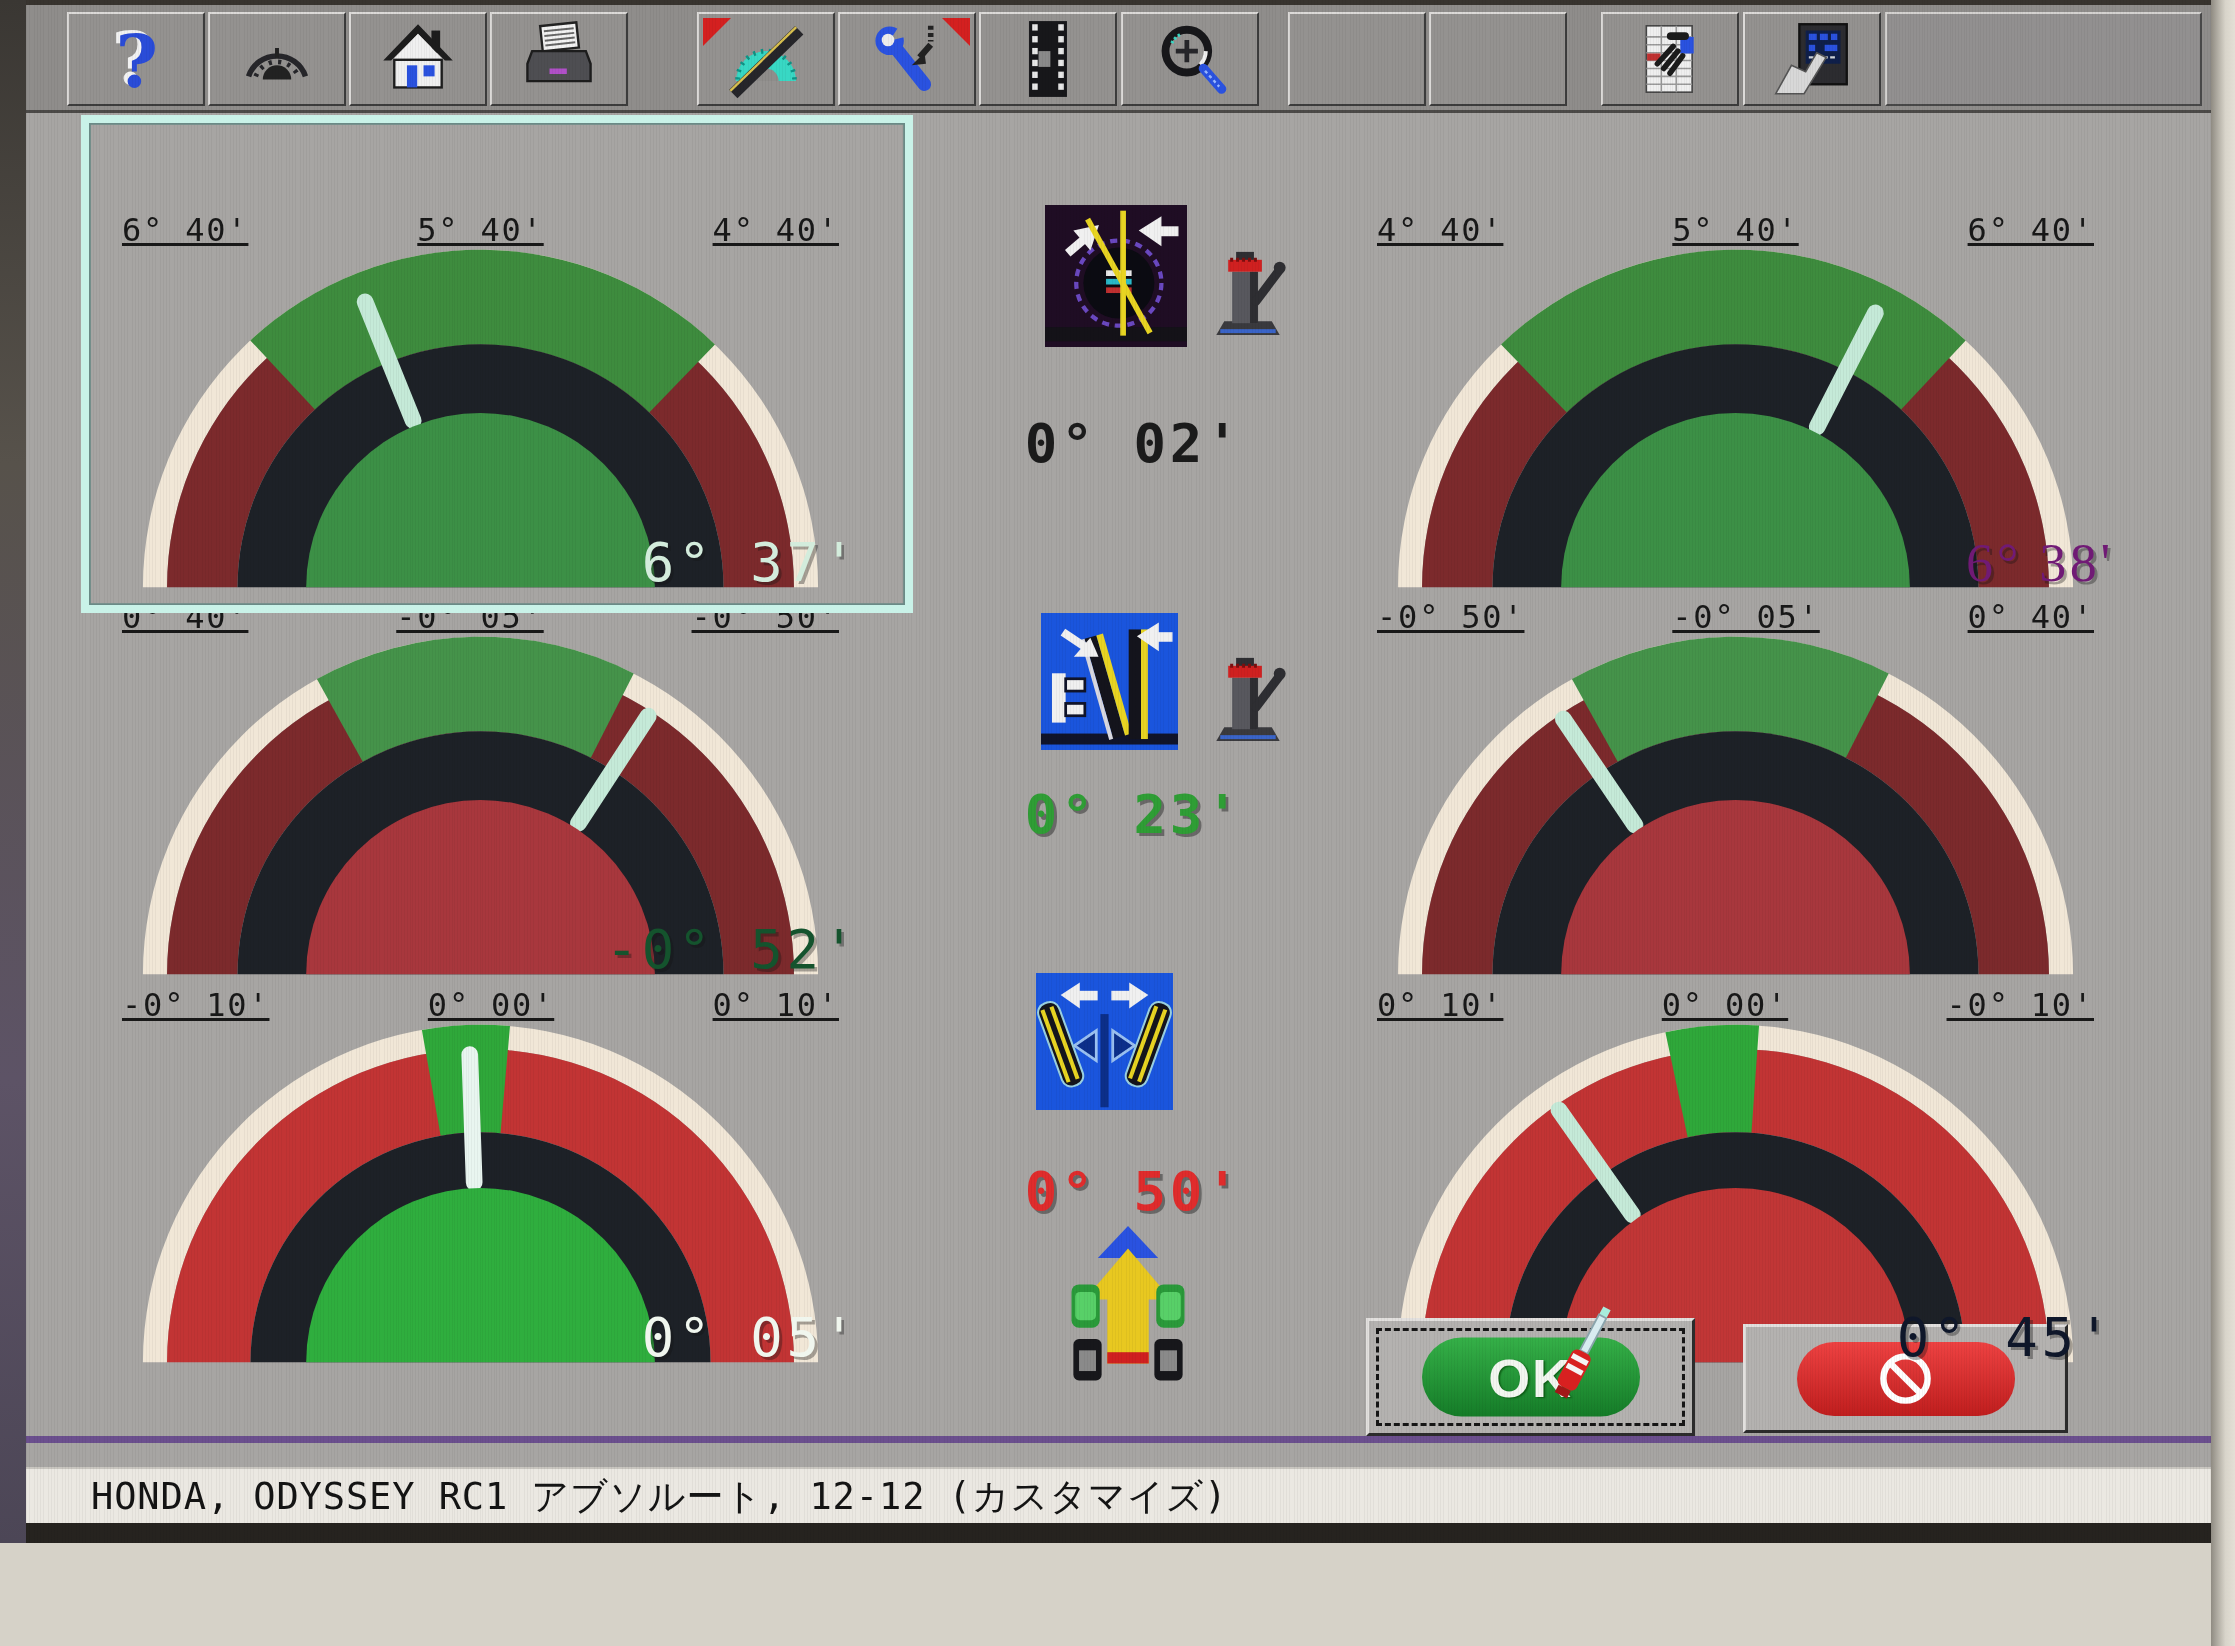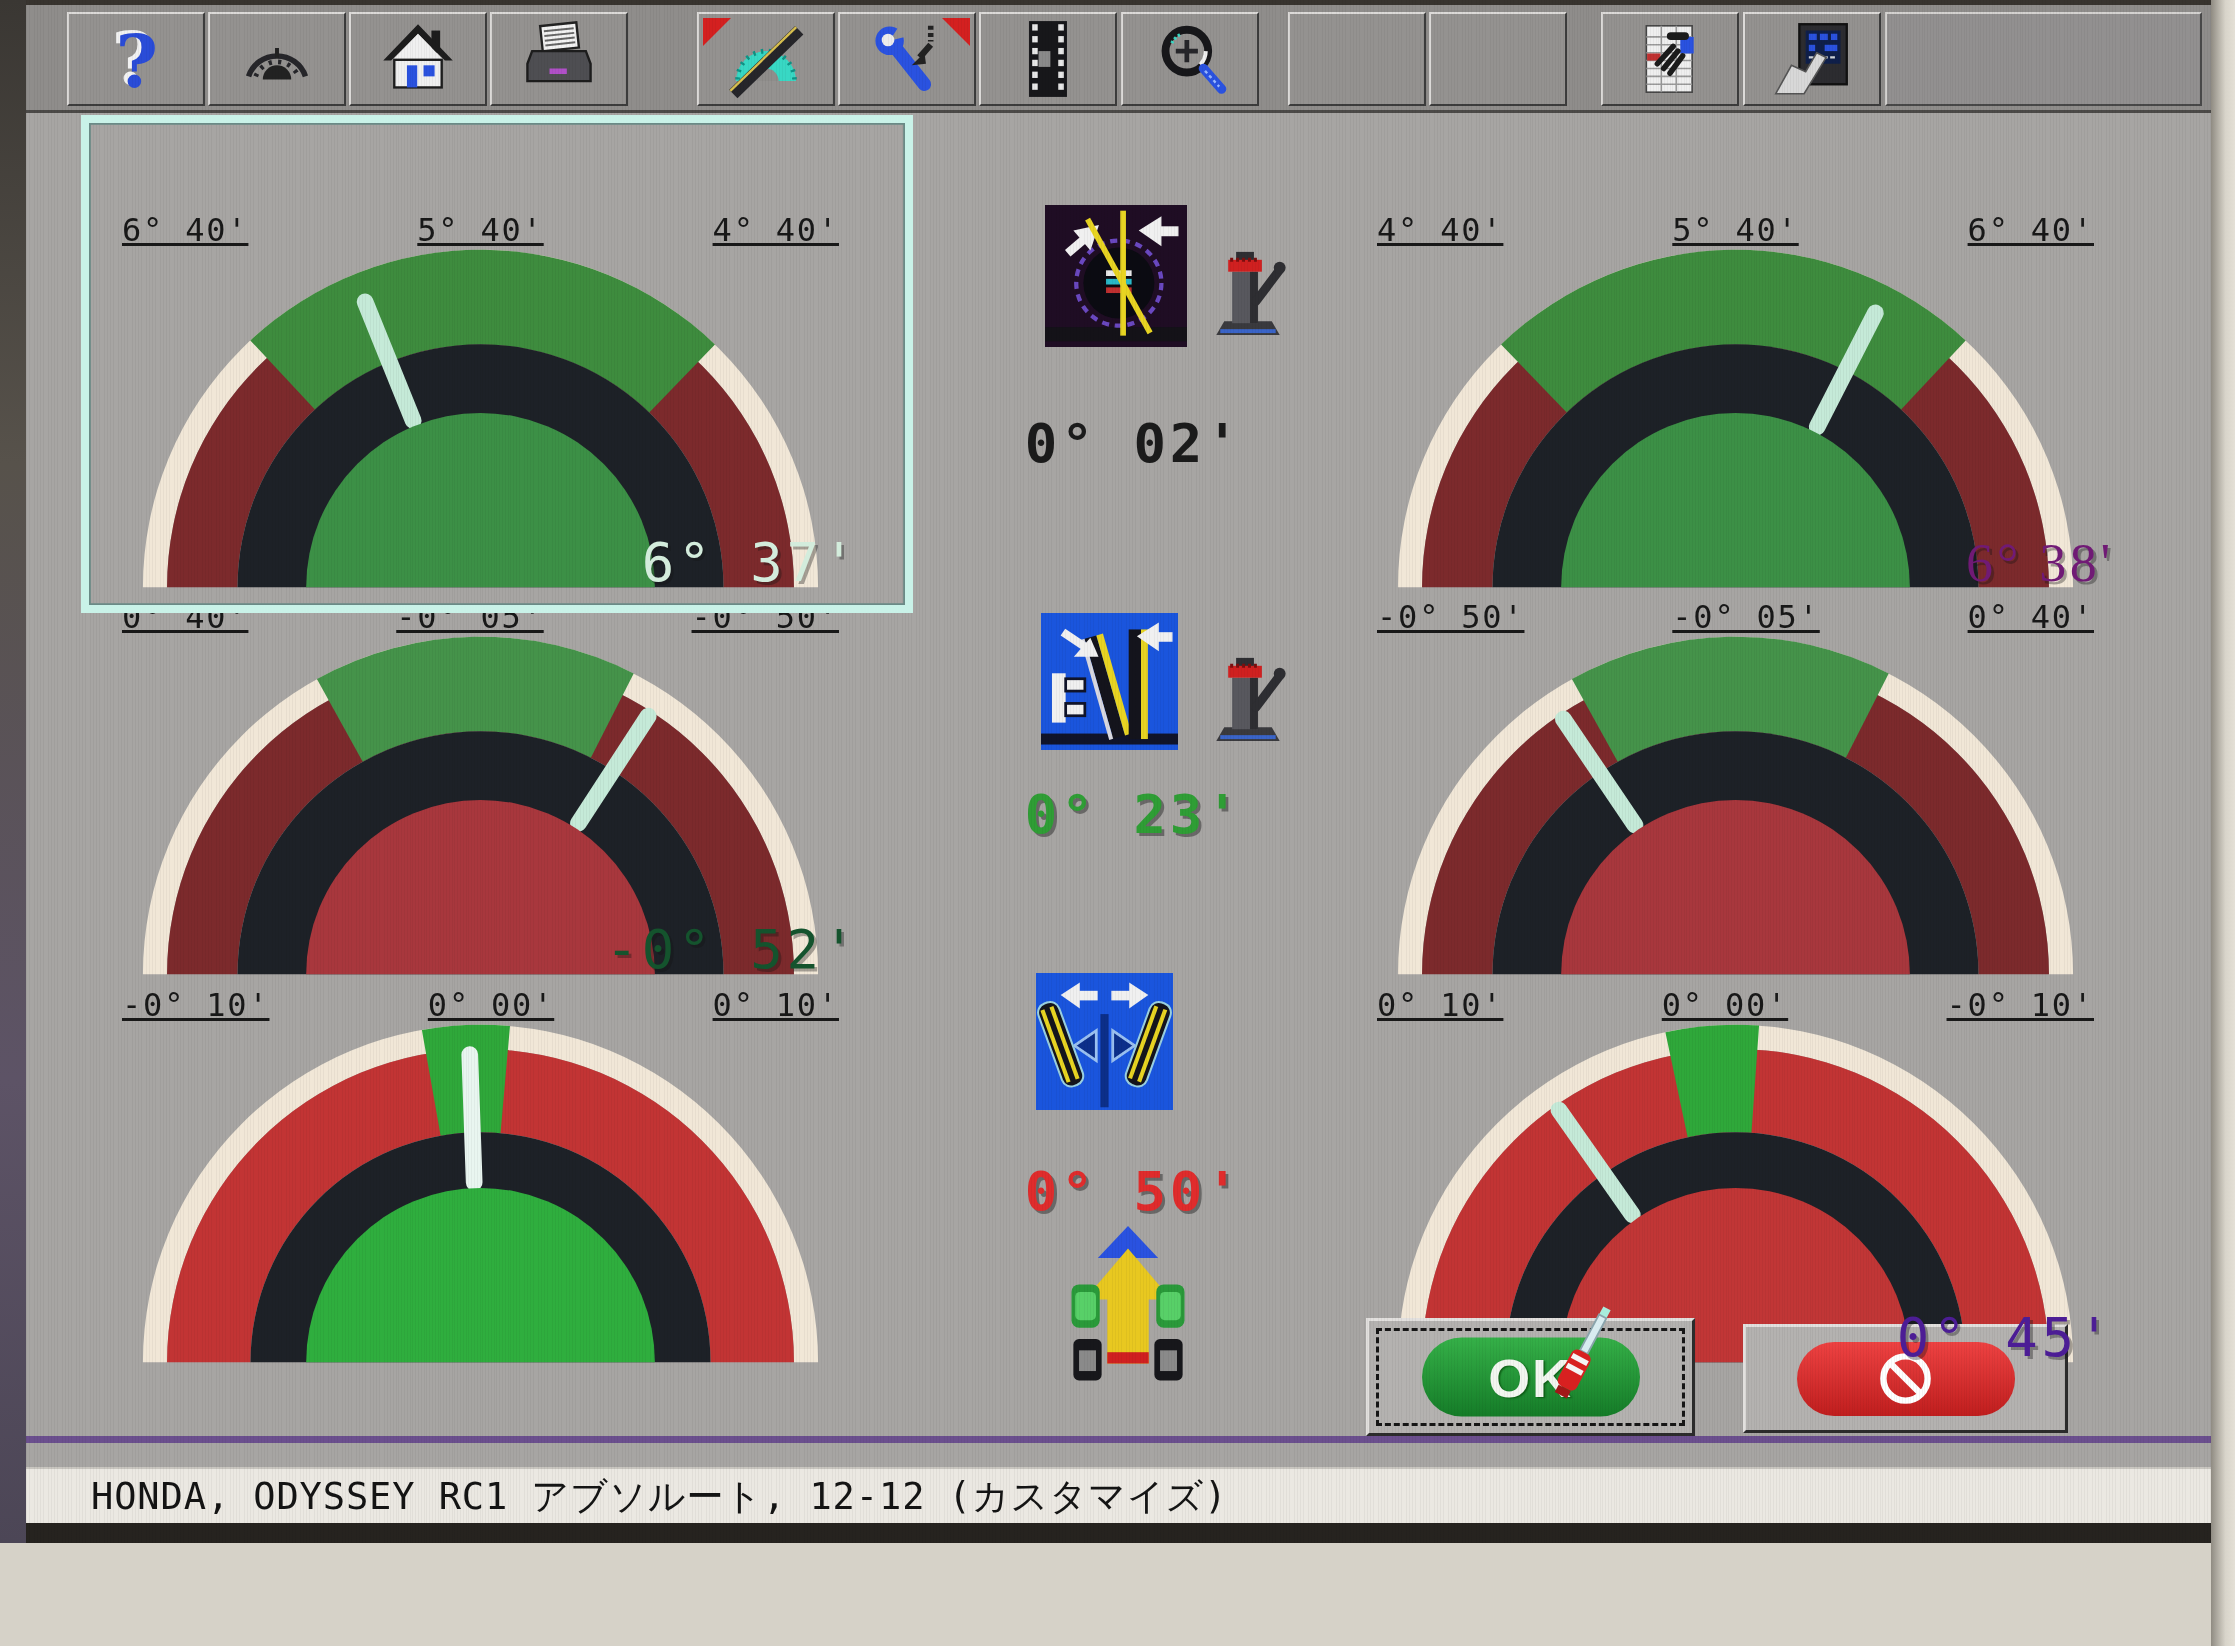--- a/index.html
+++ b/index.html
@@ -323,6 +323,7 @@
               <path d="M106,184 A94,94 0 0 1 294,184 Z" fill="#2fae3e"></path>
             </svg>
           </div>
+        <div class="gvalue" style="color: rgb(240, 246, 238);">0° 05'</div>
       </div>
 
       <div class="gauge" style="left:1331px;top:873px">

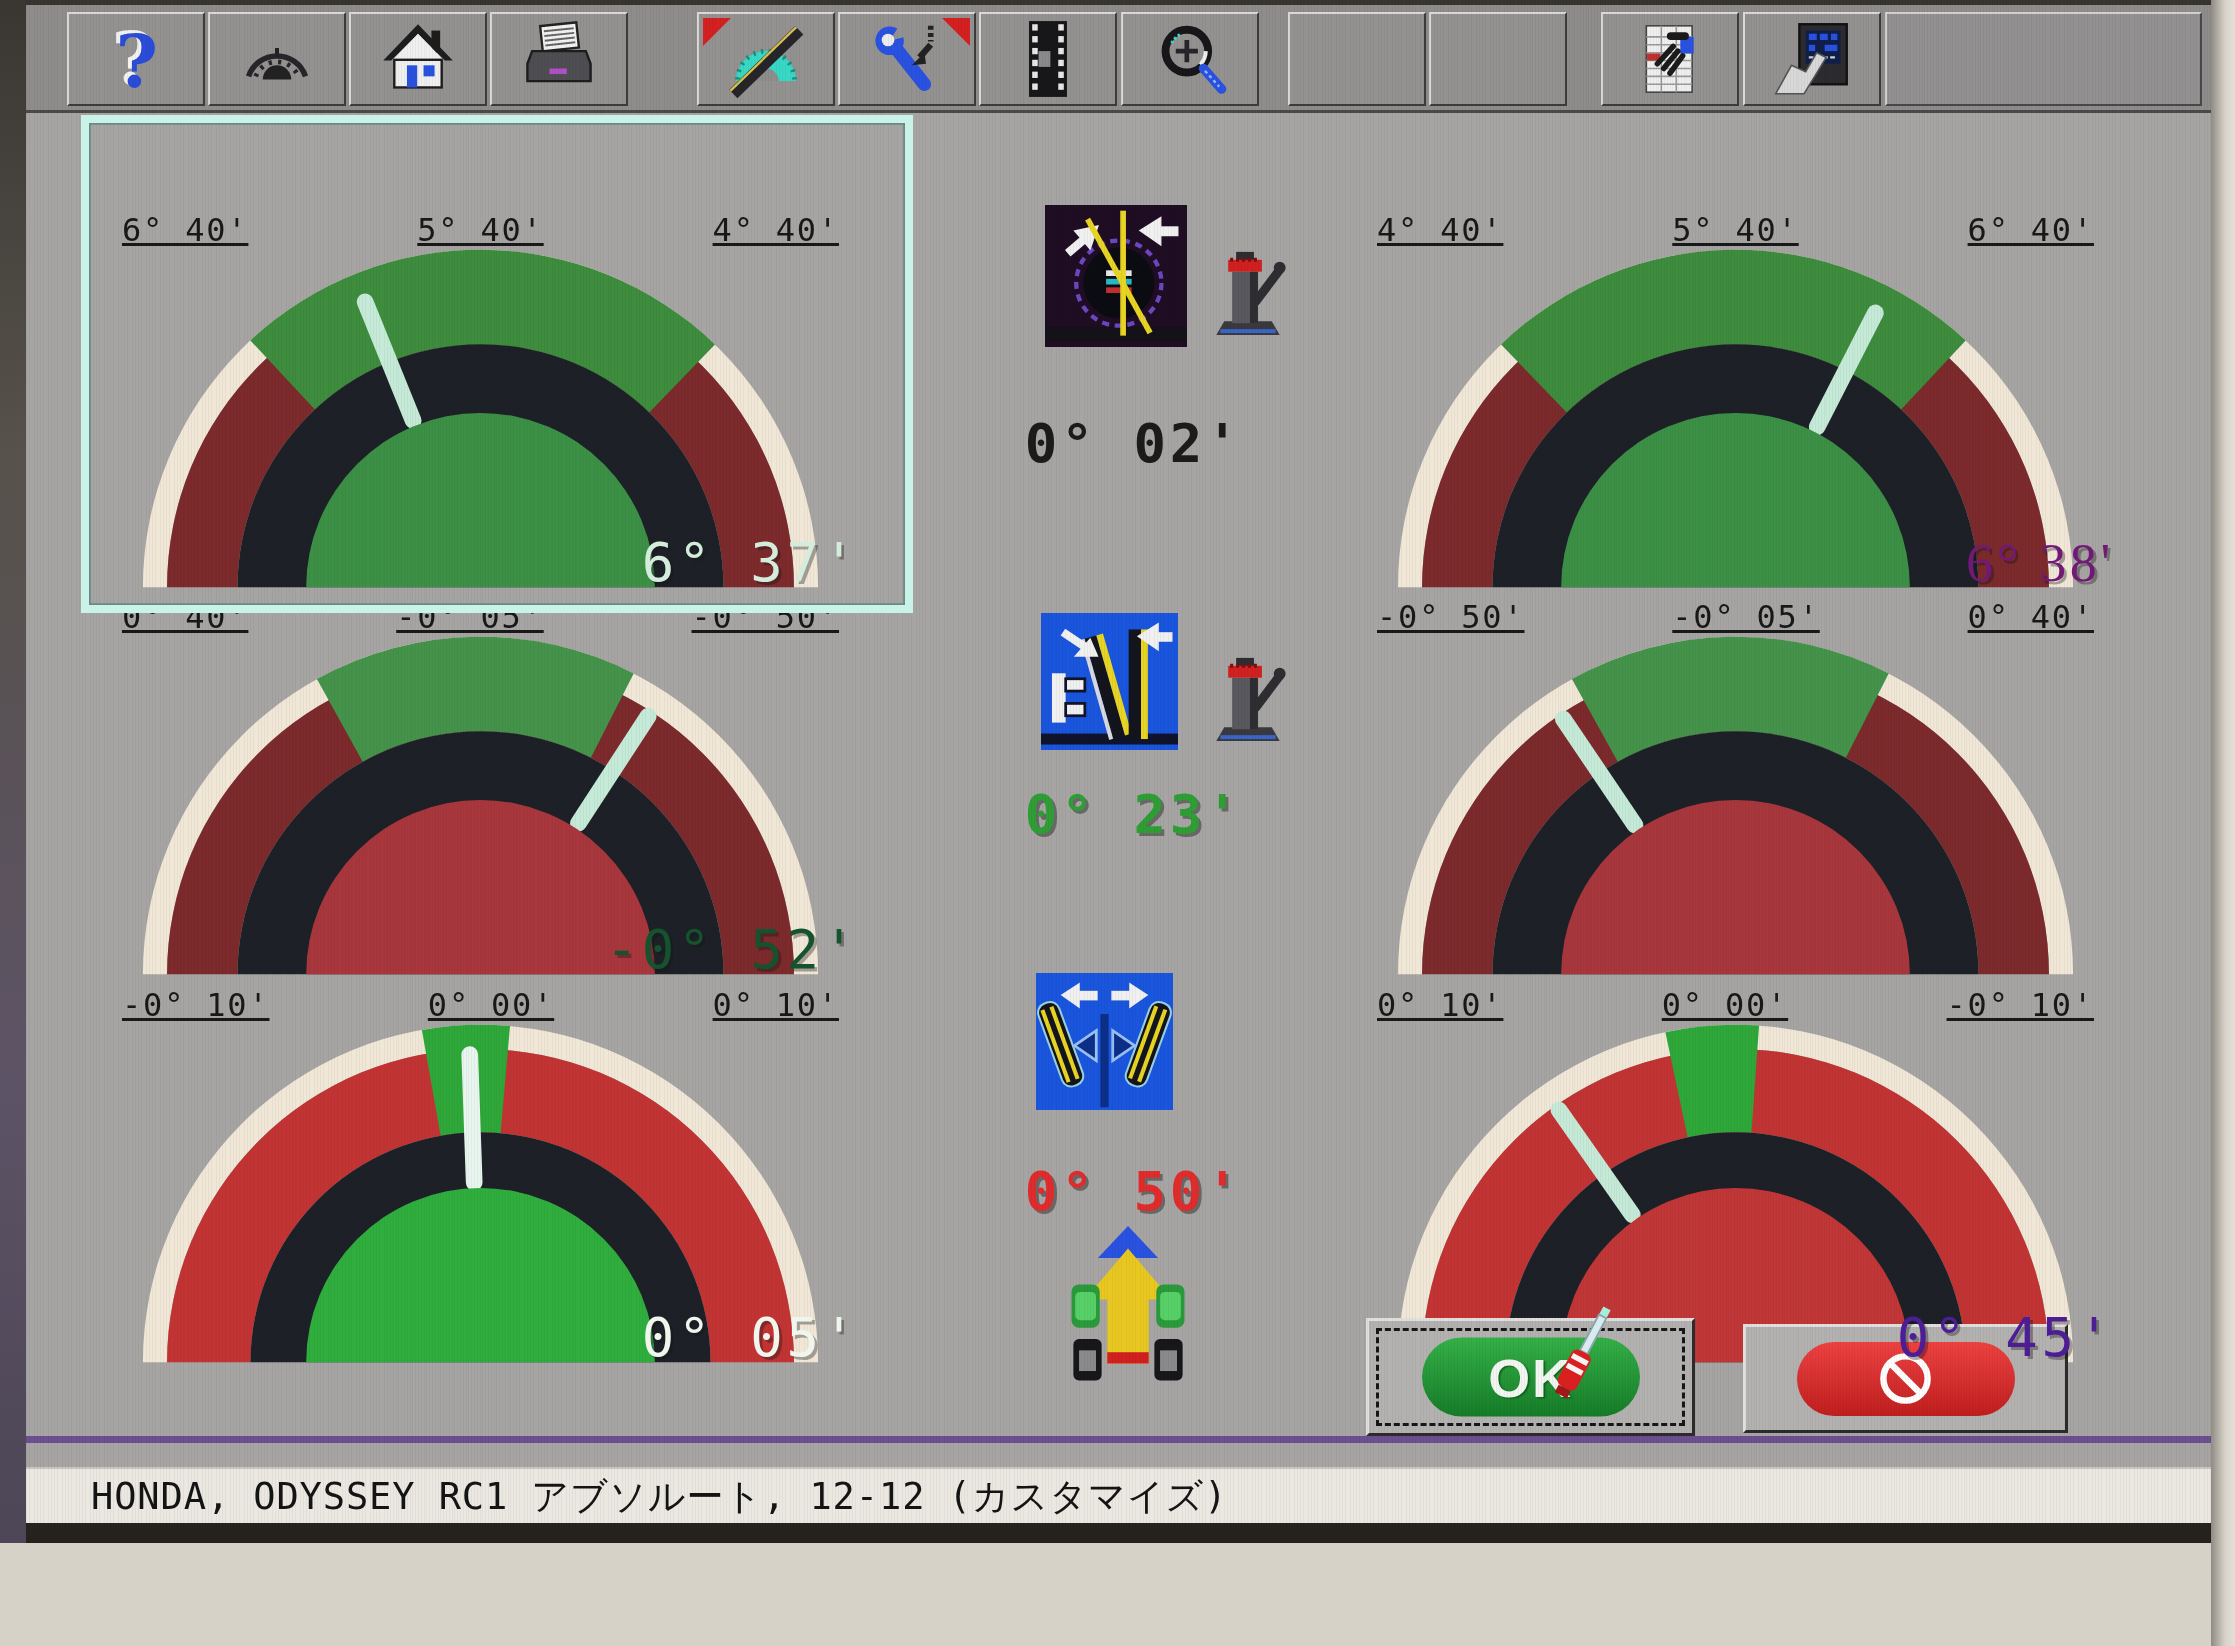--- a/index.html
+++ b/index.html
@@ -342,7 +342,7 @@
               <path d="M106,184 A94,94 0 0 1 294,184 Z" fill="#c13636"></path>
             </svg>
           </div>
-        <div class="gvalue" style="color: #4c1d95;">0° 45'</div>
+        <div class="gvalue" style="color: #0f172a;">0° 45'</div>
       </div>
 
       <div class="cicon" style="left:1019px;top:92px;width:142px;height:142px">

